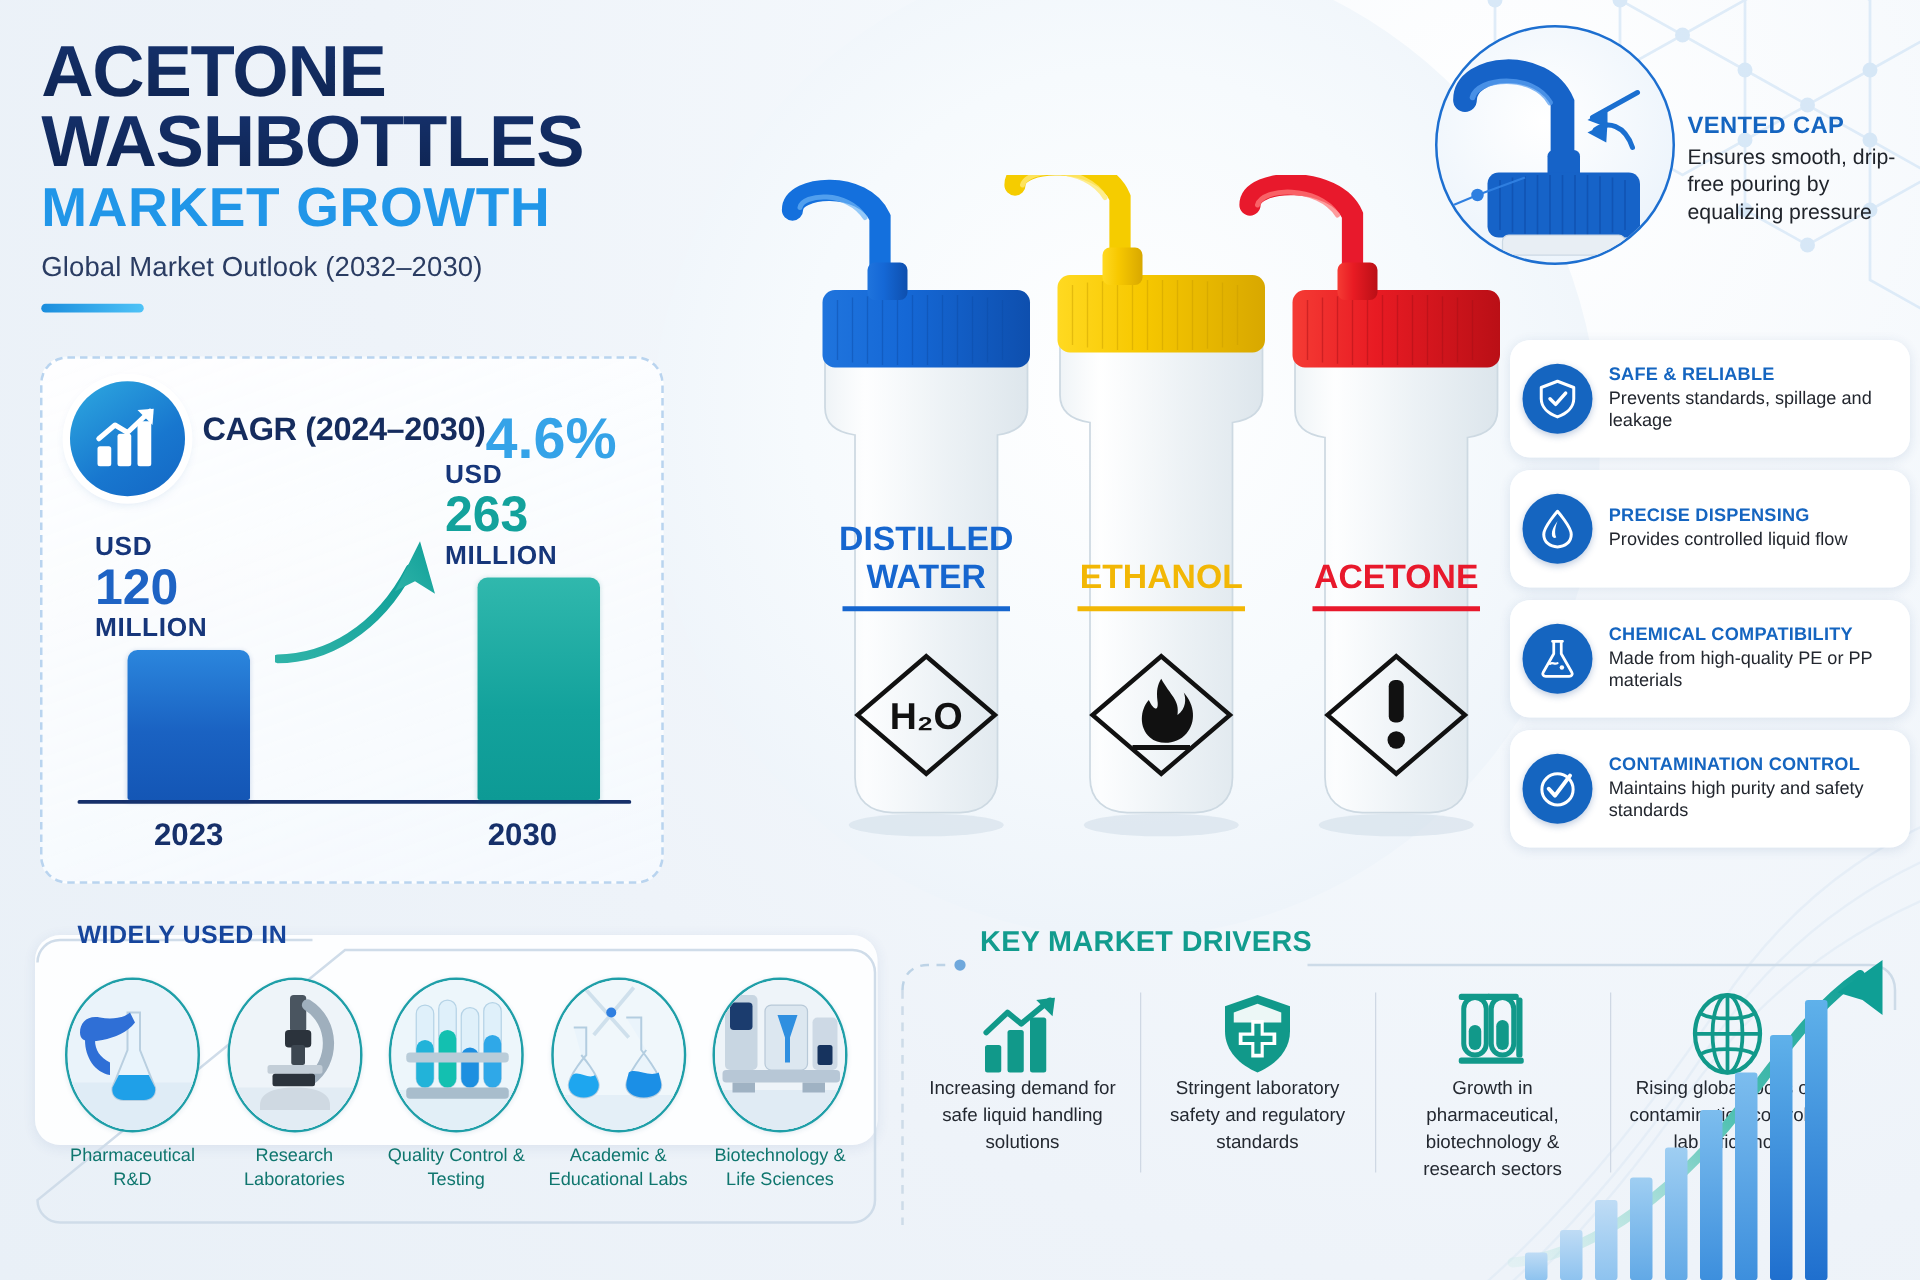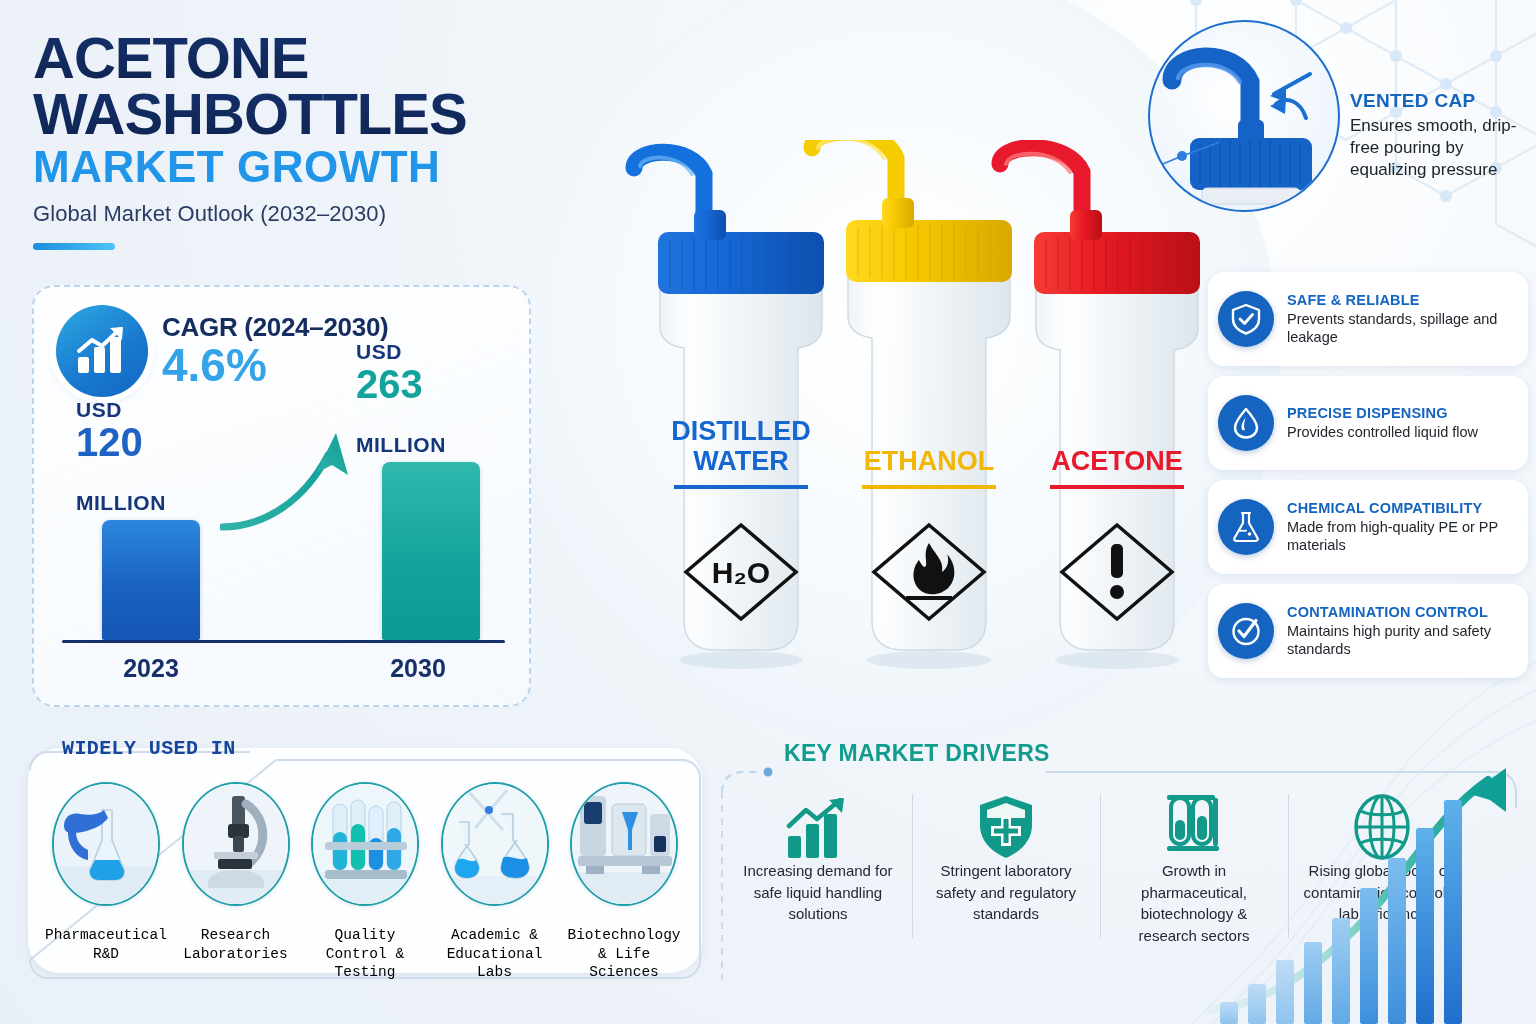--- a/index.html
+++ b/index.html
@@ -42,7 +42,7 @@
     background:linear-gradient(145deg,#2ea9e0 0%,#1877cf 60%,#1467c4 100%);
     box-shadow:0 0 0 6px #ffffff, 0 3px 10px rgba(20,90,170,.28);
     display:flex;align-items:center;justify-content:center;}
-  .cagr-text{display:flex;flex-direction:column;}
+  .cagr-text{display:flex;}
   .cagr-label{font-size:26px;font-weight:bold;color:#152c5e;letter-spacing:-.3px;}
   .cagr-value{font-size:46px;font-weight:bold;color:#35a3e8;line-height:1.05;margin-top:-2px;}
 

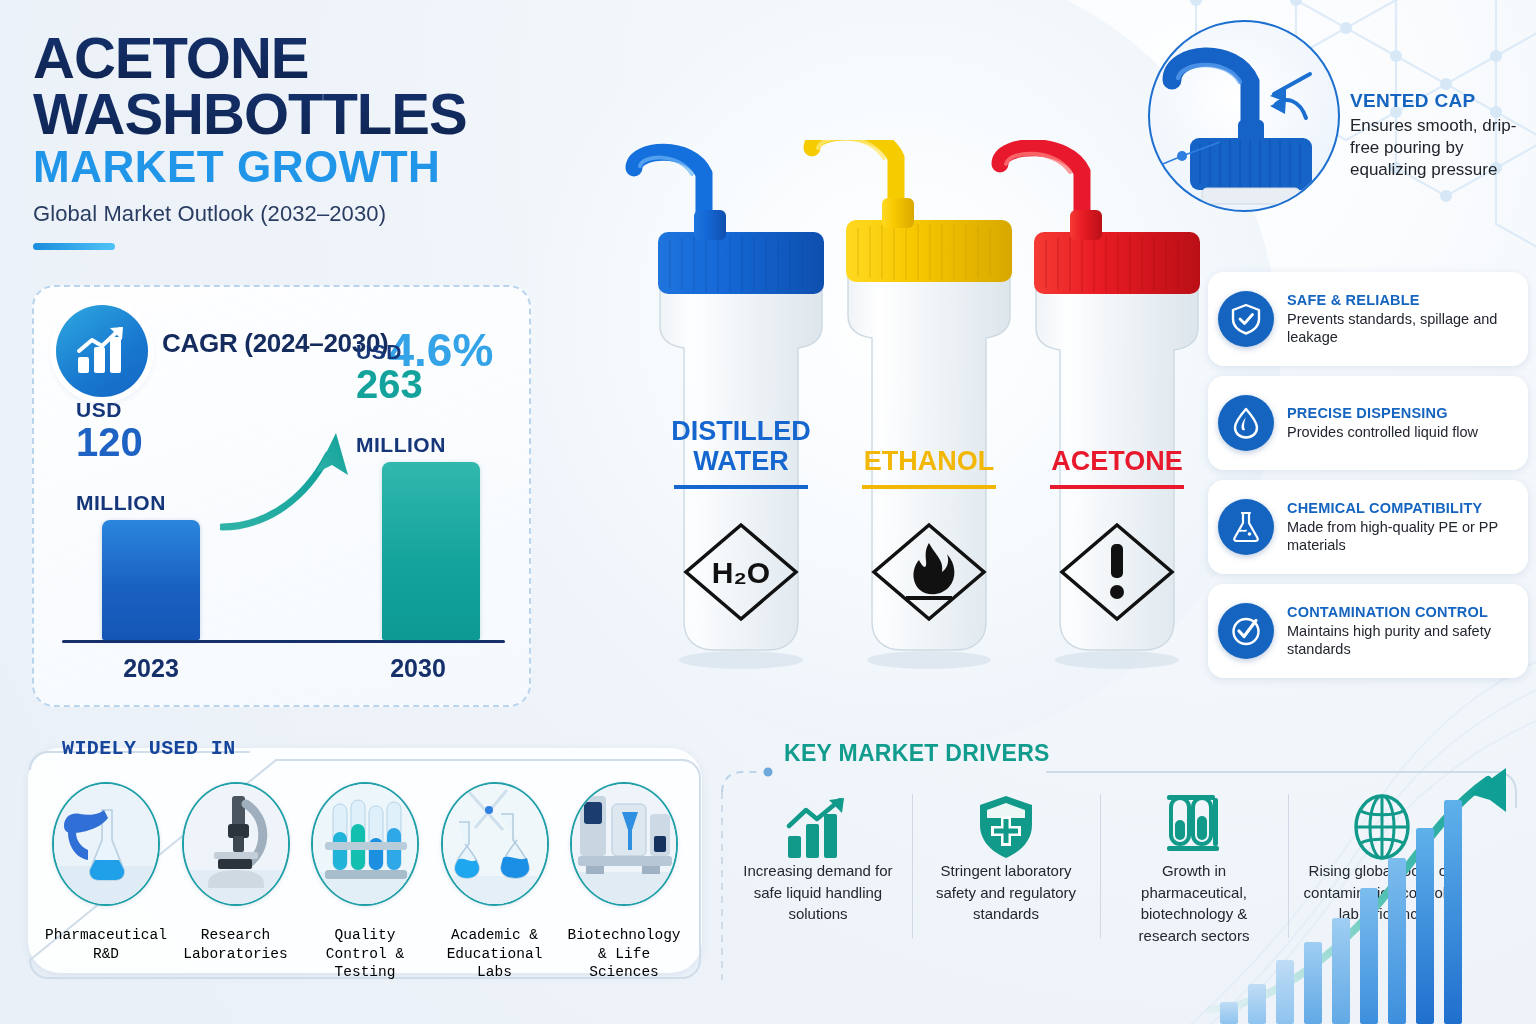--- a/index.html
+++ b/index.html
@@ -59,7 +59,7 @@
   .bar-cap{position:absolute;text-align:left;width:150px;}
   .bar-cap .usd{font-size:21px;font-weight:bold;letter-spacing:.5px;}
   .bar-cap .num{font-size:40px;font-weight:bold;line-height:1.02;}
-  .bar-cap .mil{font-size:21px;font-weight:bold;letter-spacing:.5px;margin-top:28px;}
+  .bar-cap .mil{font-size:21px;font-weight:bold;letter-spacing:.5px;}
   .cap2023{left:42px;bottom:190px;color:#16367a;}
   .cap2023 .num{color:#1e63c4;}
   .cap2030{left:322px;bottom:248px;color:#16367a;}

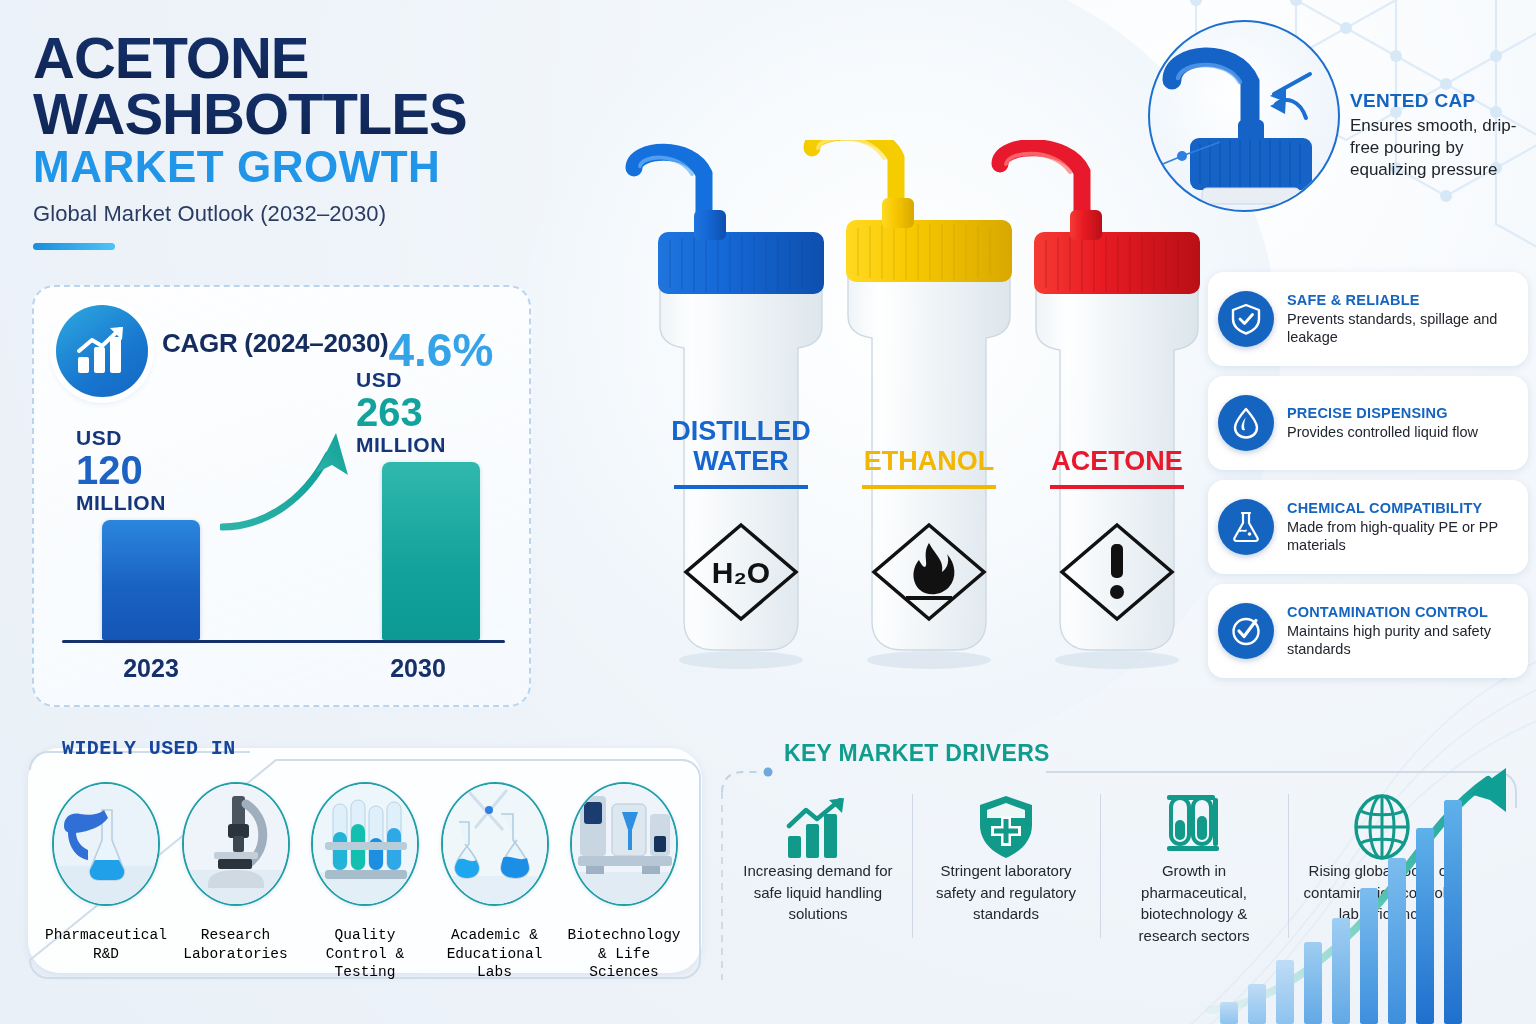--- a/index.html
+++ b/index.html
@@ -92,9 +92,9 @@
   .fdesc{font-size:14.5px;color:#22262e;line-height:1.26;margin-top:1px;}
 
   
-  .widely{position:absolute;left:28px;top:748px;width:674px;height:225px;
-    background:rgba(255,255,255,.88);border-radius:32px;
-    box-shadow:0 2px 10px rgba(40,80,140,.09);font-family:Liberation Mono, monospace;}
+  .widely{position:absolute;left:28px;top:748px;width:674px;height:168px;
+    background:rgba(255,255,255,.88);border-radius:20px;
+    box-shadow:0 2px 10px rgba(40,80,140,.09);}
   .widely-frame{position:absolute;inset:0;}
   .widely-title{position:absolute;left:28px;top:-11px;font-size:20px;font-weight:bold;
     color:#16459c;letter-spacing:.4px;background:transparent;padding:0 6px;}

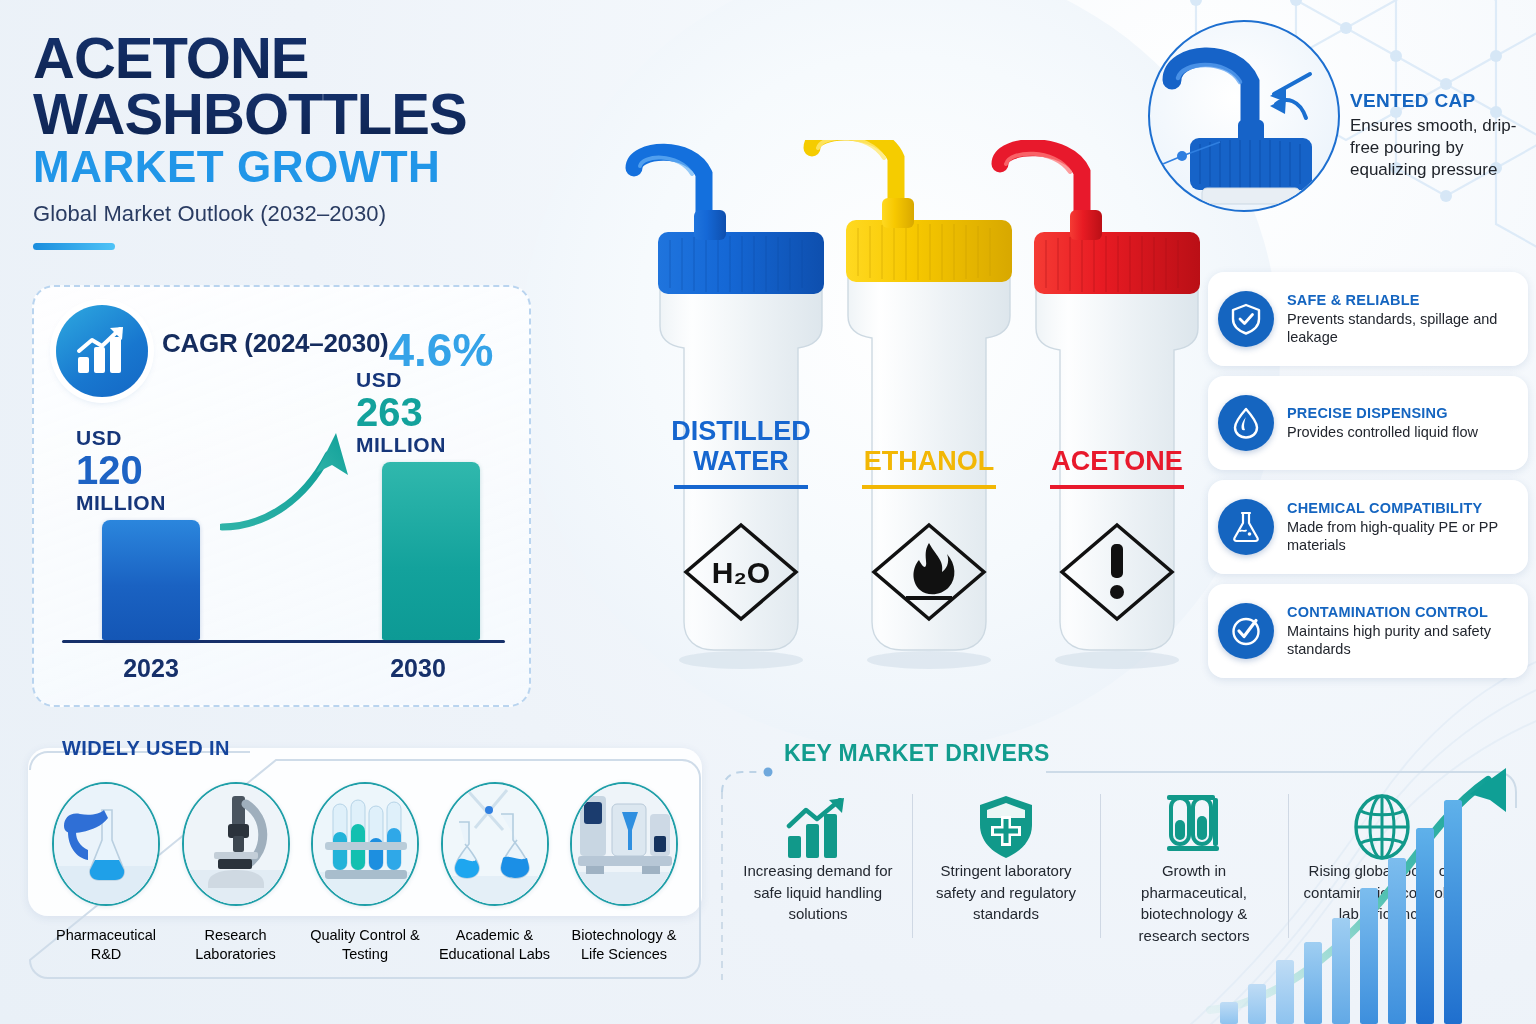--- a/index.html
+++ b/index.html
@@ -103,7 +103,7 @@
   .use-circle{width:104px;height:120px;margin:0 auto;border-radius:50%;
     border:2px solid #1f9fa8;overflow:hidden;position:relative;
     background:#eef6fb;box-shadow:0 1px 4px rgba(30,90,130,.12);}
-  .use-label{margin-top:20px;font-size:14.5px;color:#000000;line-height:1.28;}
+  .use-label{margin-top:10px;font-size:14.5px;color:#0f766e;line-height:1.28;}
 
   
   .drivers{position:absolute;left:716px;top:752px;width:806px;height:228px;}

